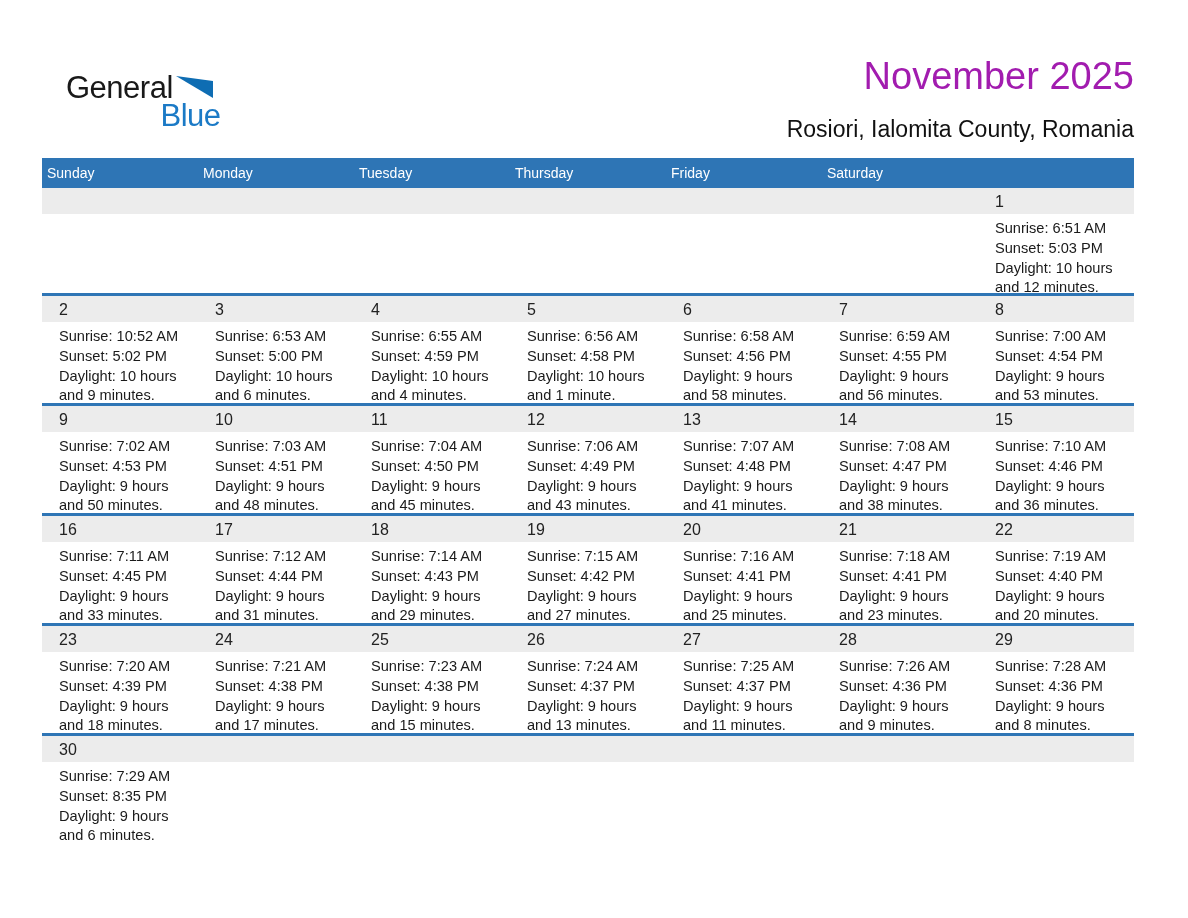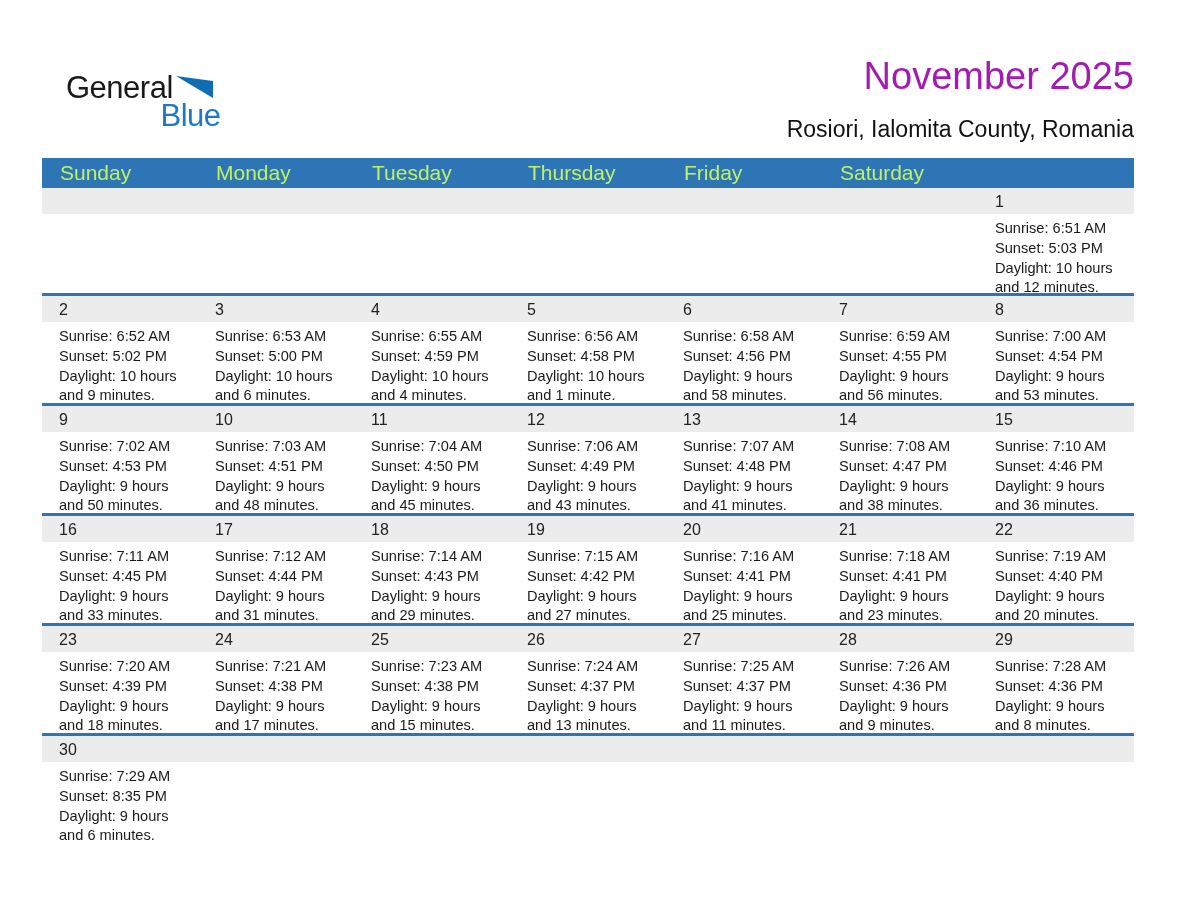--- a/index.html
+++ b/index.html
@@ -35,8 +35,8 @@
   .calendar{position:absolute;left:42px;top:158px;width:1092px;}
   .cal-header{display:flex;background:var(--header-blue);height:30px;}
   .hcell{
-    width:156px;flex:0 0 156px;color:#bef264;font-size:21px;
-    display:flex;align-items:center;padding-left:18px;
+    width:156px;flex:0 0 156px;color:#ffffff;font-size:14px;
+    display:flex;align-items:center;padding-left:5px;
   }
   .week{display:flex;height:110px;border-bottom:3px solid var(--separator-blue);}
   .week.first{height:108px;}

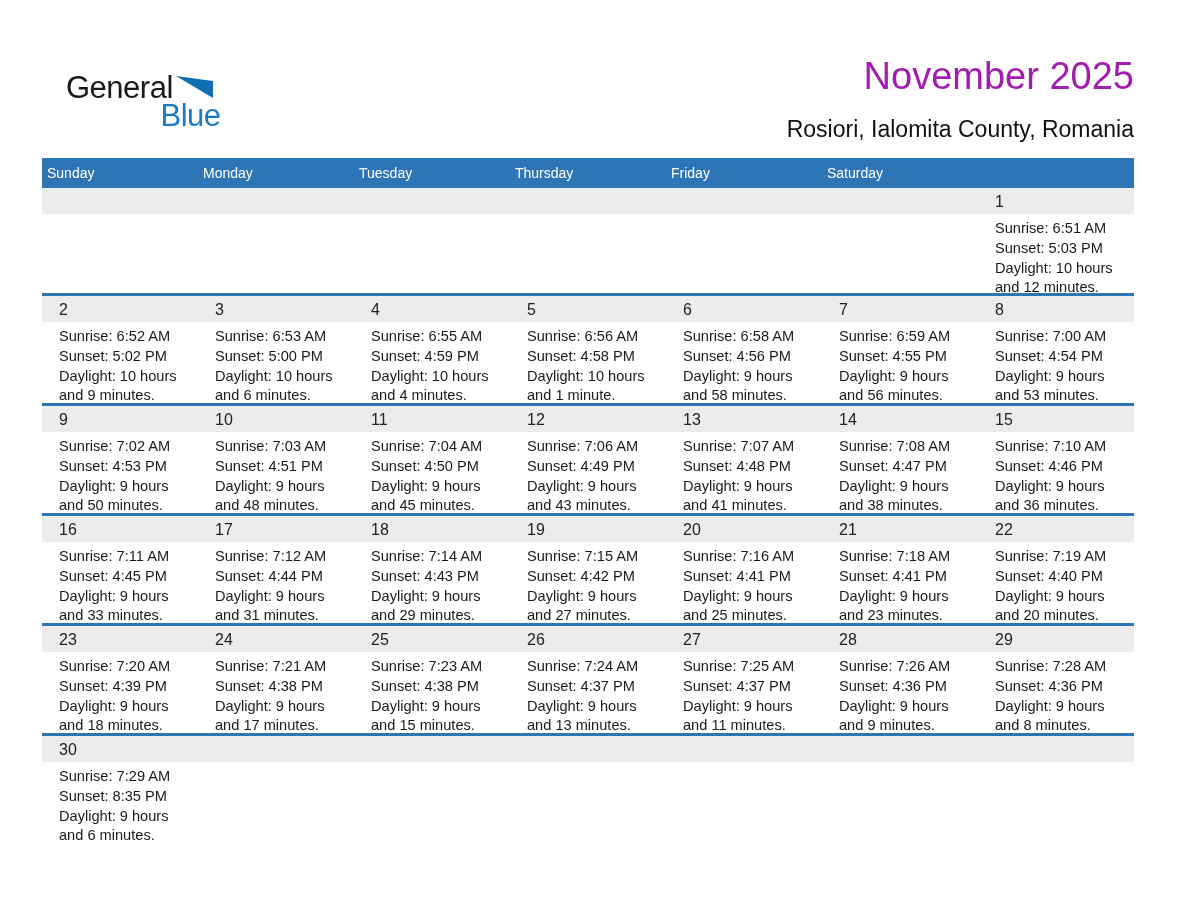--- a/index.html
+++ b/index.html
@@ -111,7 +111,7 @@
           <div class="cell">
             <div class="daynum">2</div>
             <div class="details">
-              <div>Sunrise: 6:52 AM</div>
+              <div>Sunrise: 10:52 AM</div>
               <div>Sunset: 5:02 PM</div>
               <div>Daylight: 10 hours</div>
               <div>and 9 minutes.</div>

